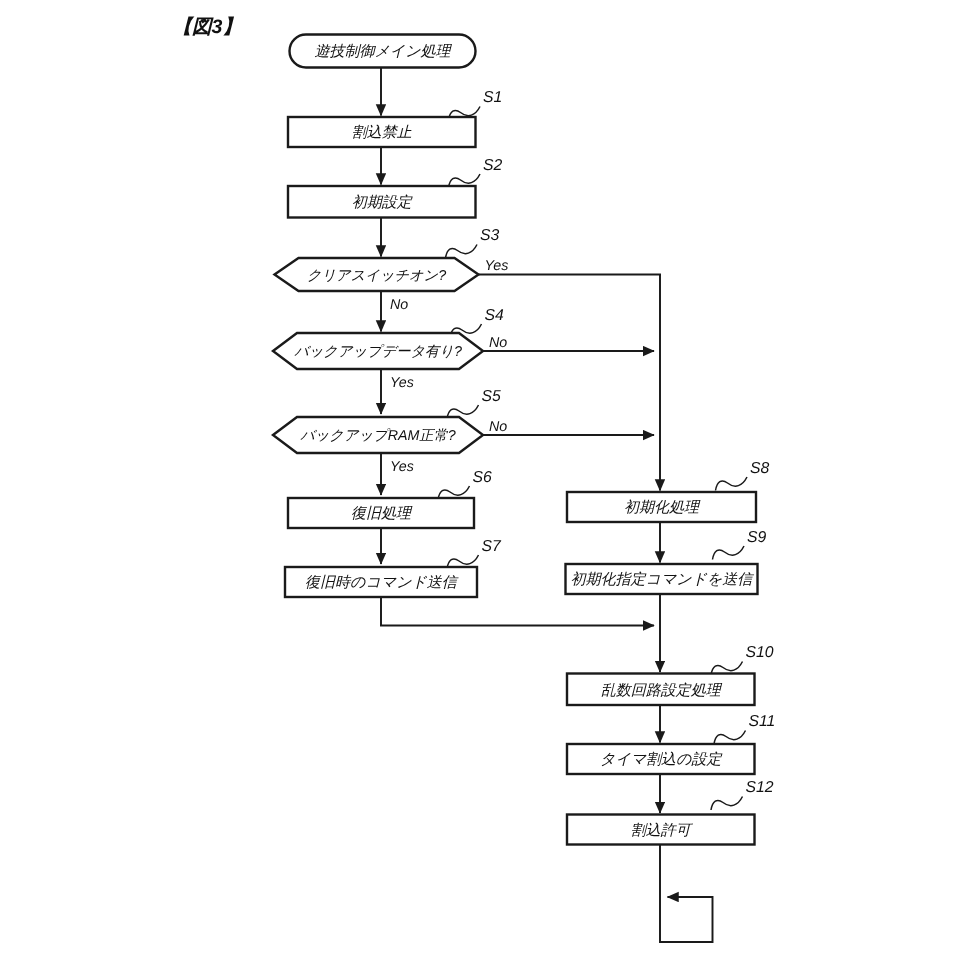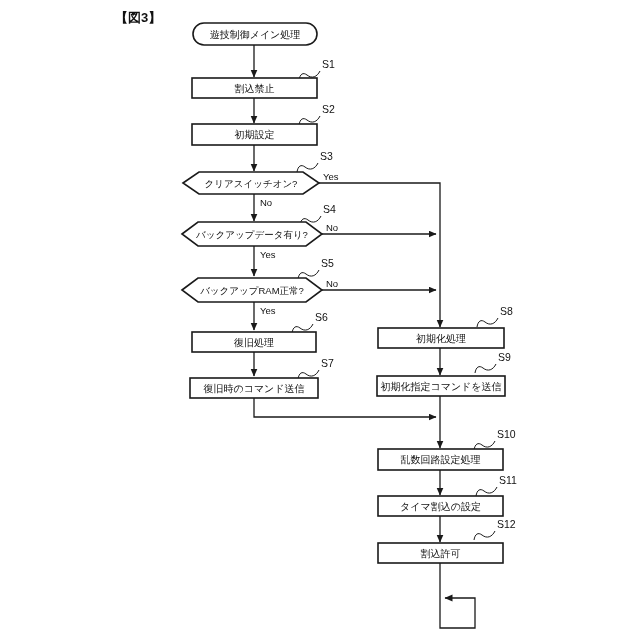--- a/index.html
+++ b/index.html
@@ -16,6 +16,7 @@
     height: 640px;
     background: #ffffff;
     overflow: hidden;
+    font-style: italic;
   }
   svg { display: block; }
   .shape {

